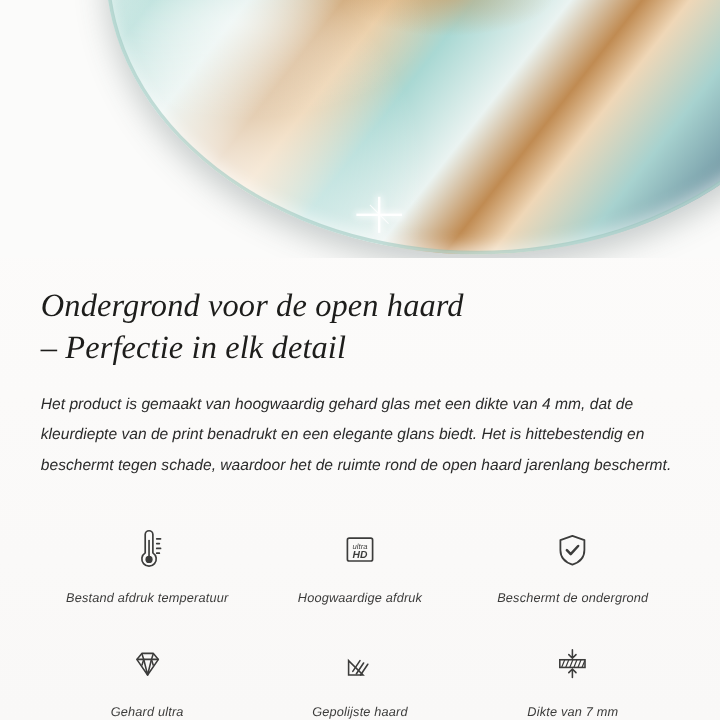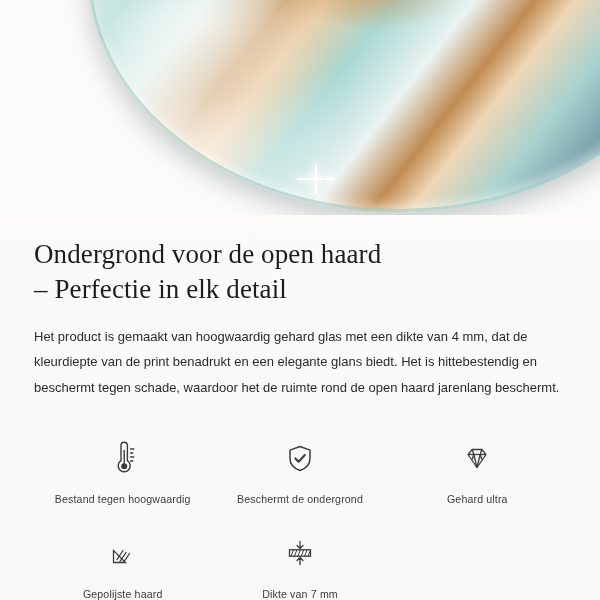--- a/index.html
+++ b/index.html
@@ -19,6 +19,7 @@
     height: 600px;
     background: linear-gradient(180deg, #fdfcfb 0%, #fbfaf9 55%, #f9f8f7 100%);
     overflow: hidden;
+    font-style: italic;
   }
 
   

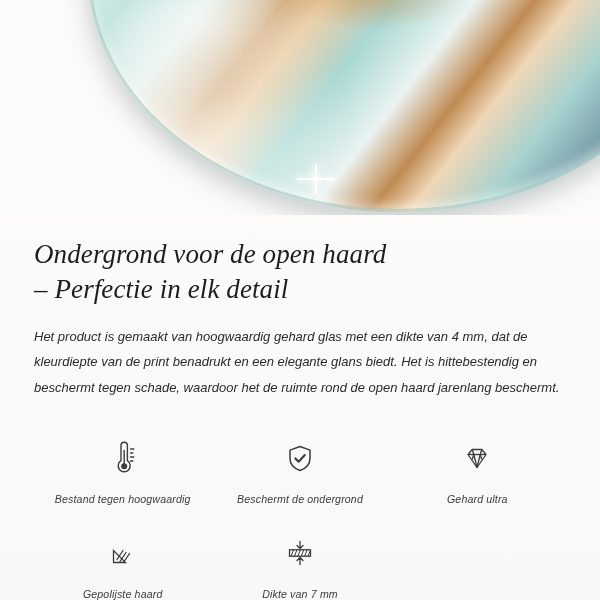--- a/index.html
+++ b/index.html
@@ -214,6 +214,16 @@
         <div class="feature-label">Bestand tegen hoogwaardig</div>
       </div>
 
+      <div class="feature">
+        <div class="feature-icon">
+          <svg width="44" height="44" viewBox="0 0 44 44">
+            <rect x="11.5" y="12.5" width="21" height="19" rx="1.5" fill="none" stroke="#3c3c3b" stroke-width="1.4"></rect>
+            <text x="22" y="21.2" text-anchor="middle" font-family="Liberation Sans, sans-serif" font-size="6.4" fill="#3c3c3b">ultra</text>
+            <text x="22" y="29.2" text-anchor="middle" font-family="Liberation Sans, sans-serif" font-size="8.6" font-weight="bold" fill="#3c3c3b">HD</text>
+          </svg>
+        </div>
+        <div class="feature-label">Hoogwaardige afdruk</div>
+      </div>
 
       <div class="feature">
         <div class="feature-icon">

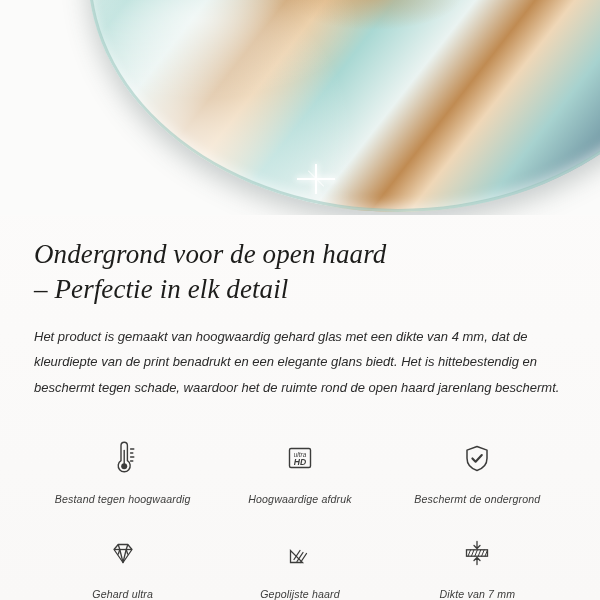--- a/index.html
+++ b/index.html
@@ -211,7 +211,7 @@
             <path d="M29.6 13h3.2M29.6 17h2.2M29.6 21h3.2M29.6 25h2.2"></path>
           </svg>
         </div>
-        <div class="feature-label">Bestand tegen hoogwaardig</div>
+        <div class="feature-label">Bestand afdruk temperatuur</div>
       </div>
 
       <div class="feature">

